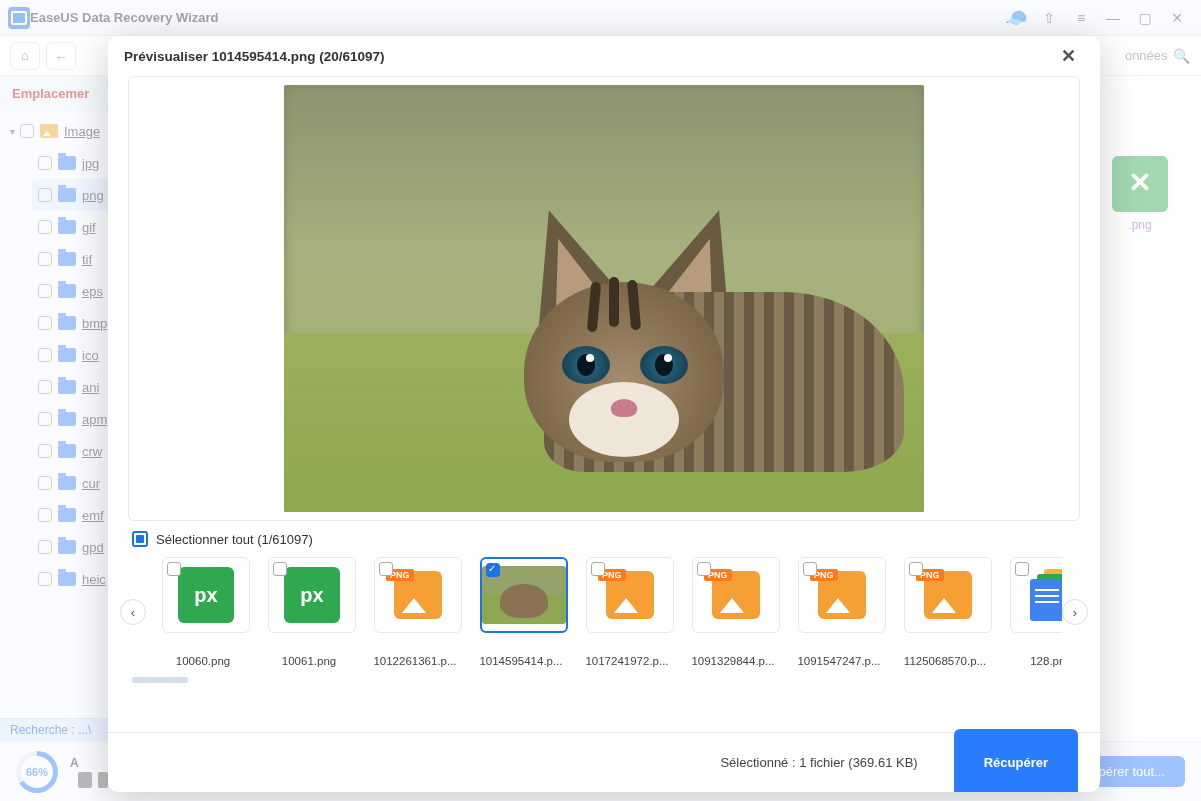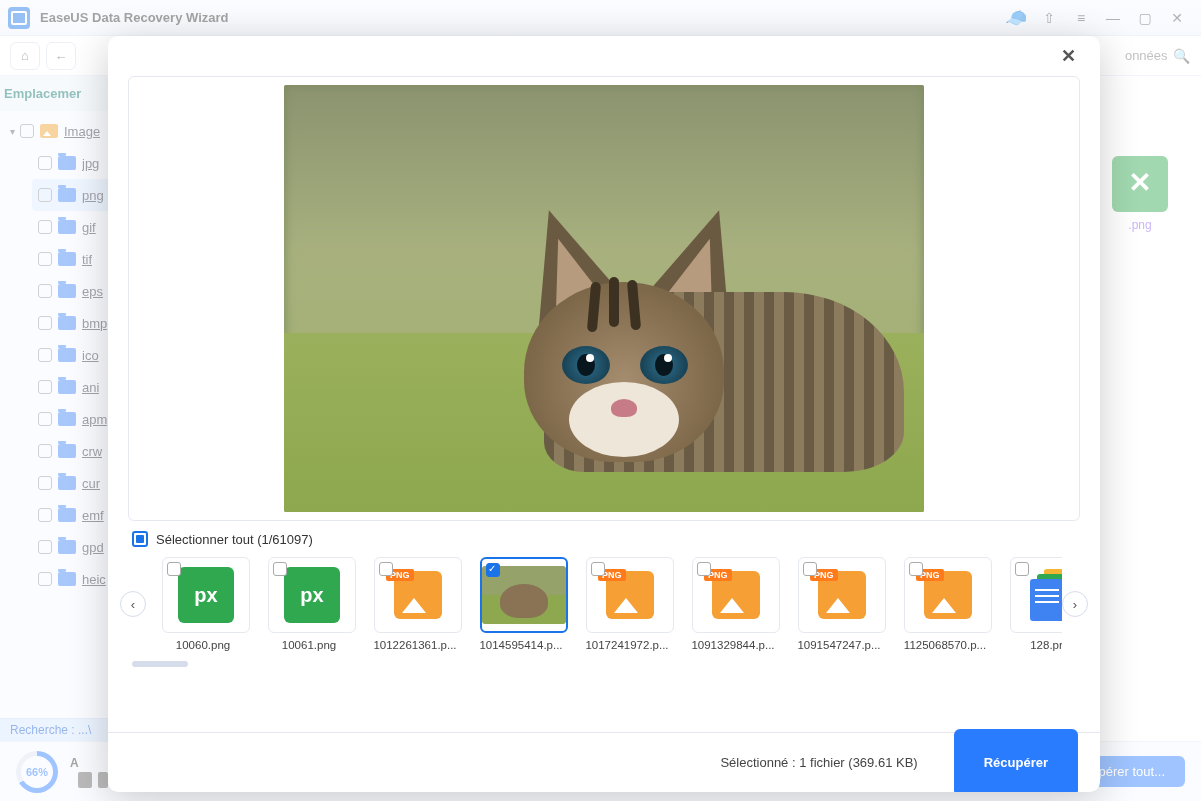--- a/index.html
+++ b/index.html
@@ -9,7 +9,7 @@
 .titlebar { height: 36px; background: linear-gradient(to bottom,#f6f9ff,#eef3fb); display: flex; align-items: center; padding: 0 8px; border-bottom: 1px solid #dbe4f2; }
 .titlebar .logo { width: 22px; height: 22px; background: #1a73e8; border-radius: 4px; position: relative; display: flex; align-items: center; justify-content: center; }
 .titlebar .logo::after { content: ""; width: 12px; height: 10px; border: 2px solid #fff; border-radius: 2px; }
-.titlebar .title { margin-left: 10px; font-size: 13px; color: #333; font-weight: 600; }
+.titlebar .title { font-size: 13px; color: #333; font-weight: 600; }
 .titlebar .spacer { flex: 1; }
 .titlebar .winbtn { width: 32px; height: 26px; display: flex; align-items: center; justify-content: center; font-size: 14px; color: #555; border-radius:4px; }
 .titlebar .emoji { font-size:18px; }

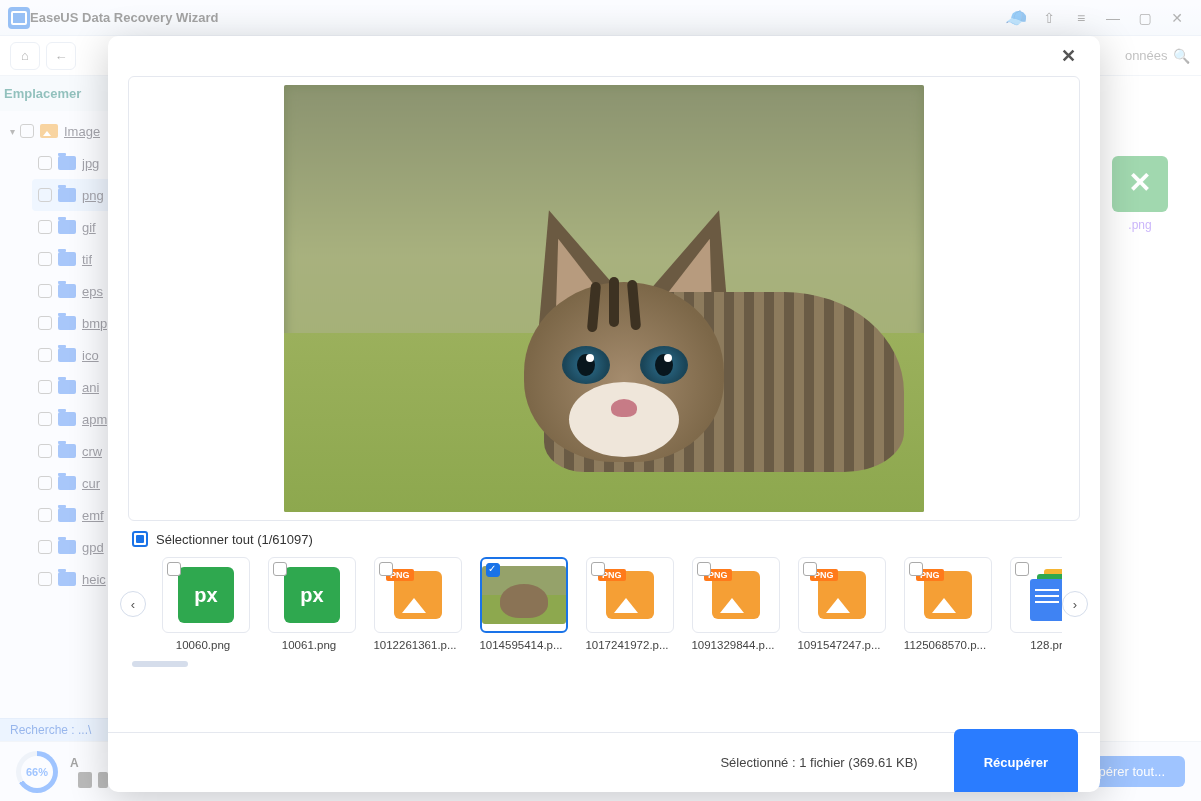--- a/index.html
+++ b/index.html
@@ -258,6 +258,7 @@
 <div class="overlay"></div>
 <div class="modal">
   <div class="modal-head">
+    <span>Prévisualiser 1014595414.png (20/61097)</span>
     <div class="spacer"></div>
     <div class="close-x">✕</div>
   </div>

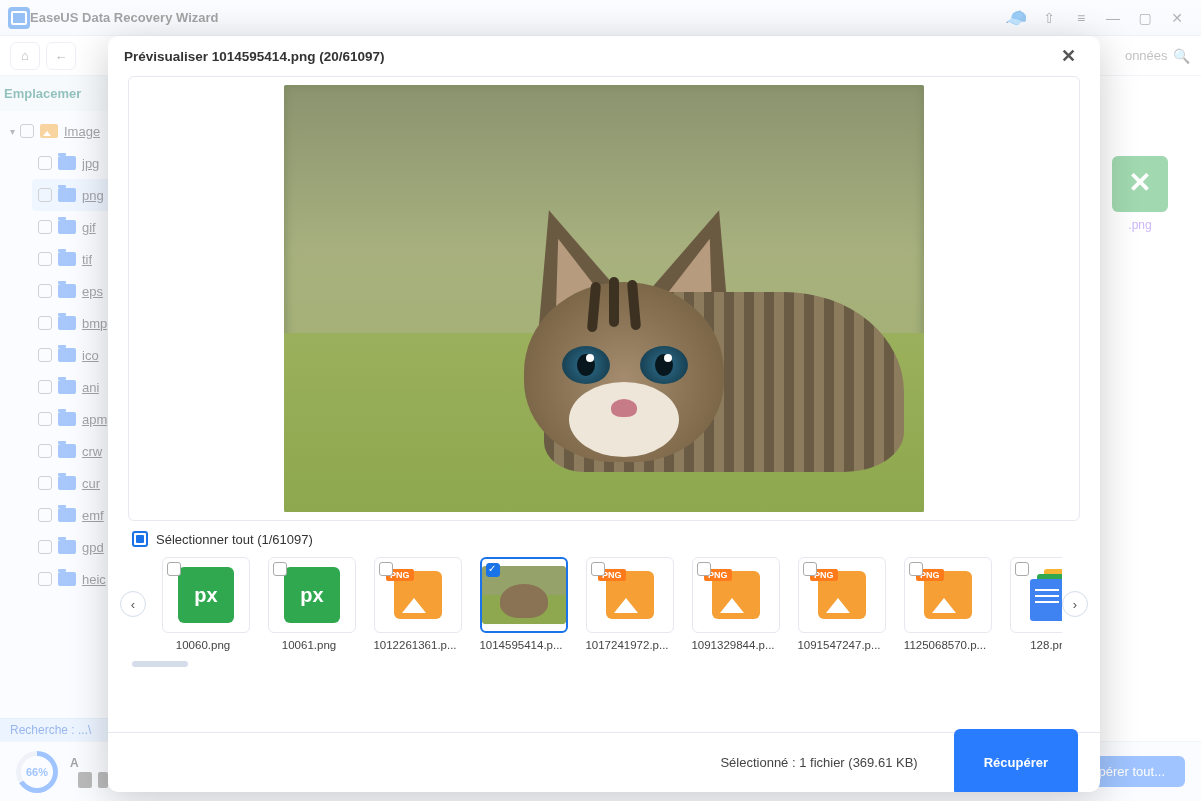--- a/index.html
+++ b/index.html
@@ -26,7 +26,7 @@
 
 
 .sidebar { width: 195px; background:#f6f9ff; border-right:1px solid #e3e8f2; overflow:hidden; }
-.side-head { padding:10px 4px; font-size:13px; color:#0f766e; font-weight:600; background:#eef3fb; }
+.side-head { padding:10px 12px; font-size:13px; color:#b91c1c; font-weight:600; background:#eef3fb; }
 .tree { padding:4px 0 4px 10px; }
 .tree-row { display:flex; align-items:center; height:32px; padding-left:6px; font-size:13px; color:#334; cursor:pointer; }
 .tree-row.root { padding-left:0;}

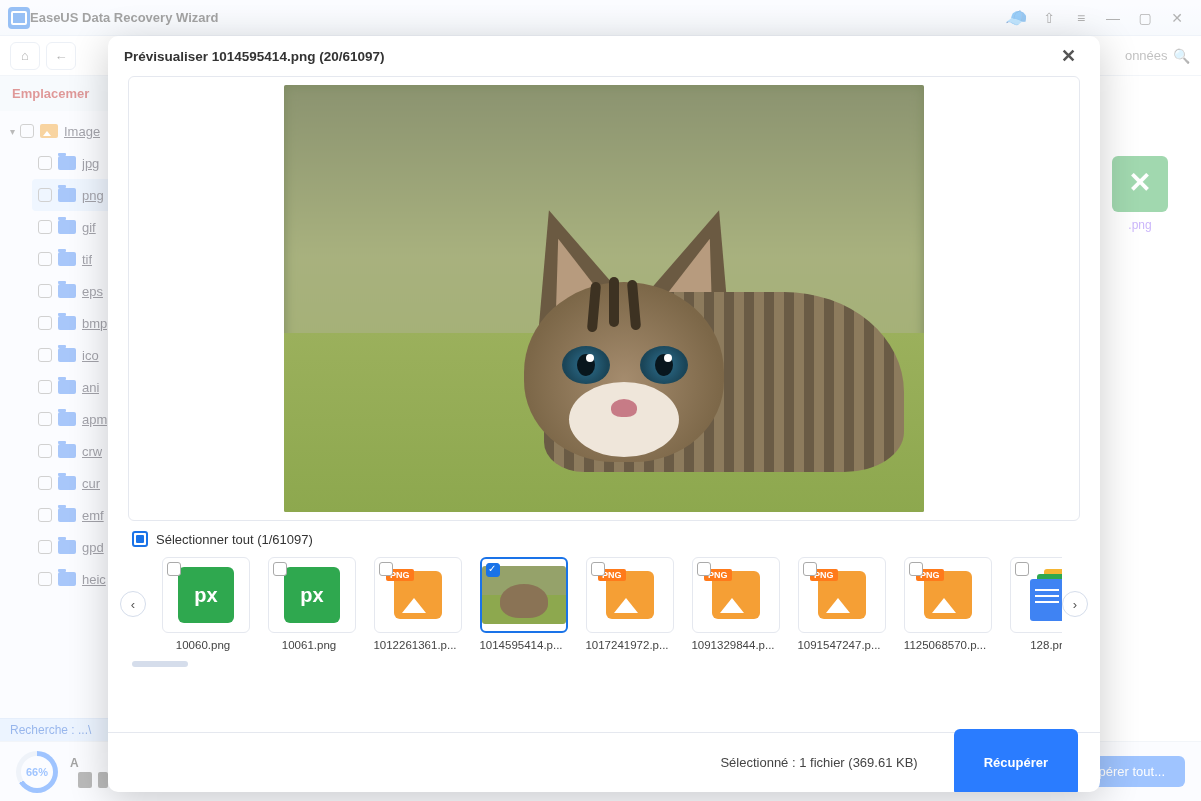--- a/index.html
+++ b/index.html
@@ -99,7 +99,7 @@
 .thumb-cb{ position:absolute; top:4px; left:4px; width:14px; height:14px; border:1.5px solid #aaa; border-radius:3px; background:#fff; z-index:2;}
 .thumb-cb.checked{ background:#1a73e8; border-color:#1a73e8;}
 .thumb-cb.checked::after{content:"✓";color:#fff;font-size:10px;position:absolute;left:1px;top:-1px;}
-.thumb-name{ font-size:11.5px; color:#444; margin-top:6px; width:94px; text-align:center; white-space:nowrap; overflow:hidden; text-overflow:ellipsis;}
+.thumb-name{ font-size:11.5px; color:#444; margin-top:22px; width:94px; text-align:center; white-space:nowrap; overflow:hidden; text-overflow:ellipsis;}
 
 
 .th-px{ width:56px;height:56px;background:#2fa84f;border-radius:6px;display:flex;align-items:center;justify-content:center;color:#fff;font-weight:700;font-size:20px;}

